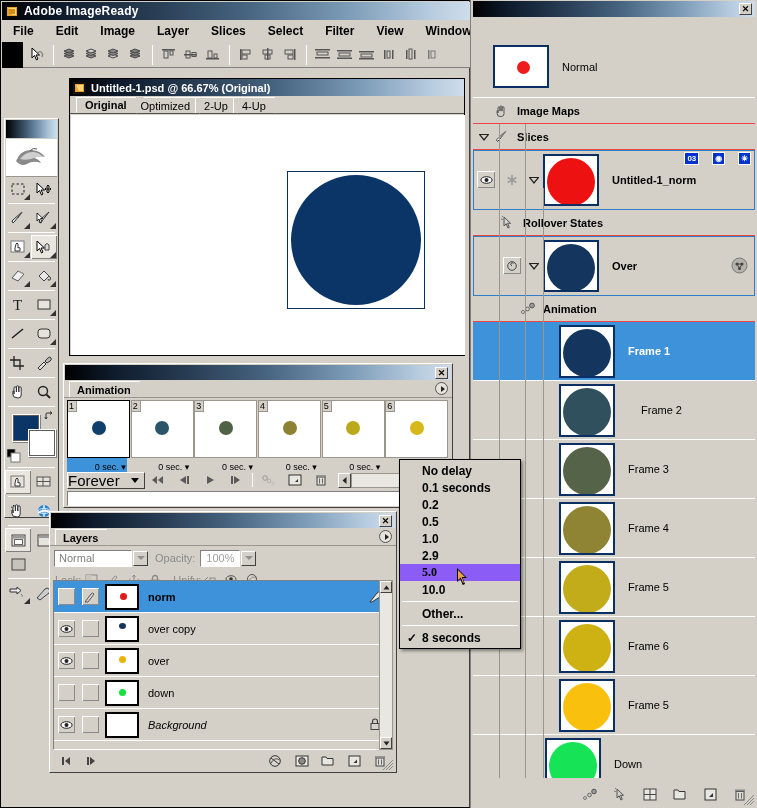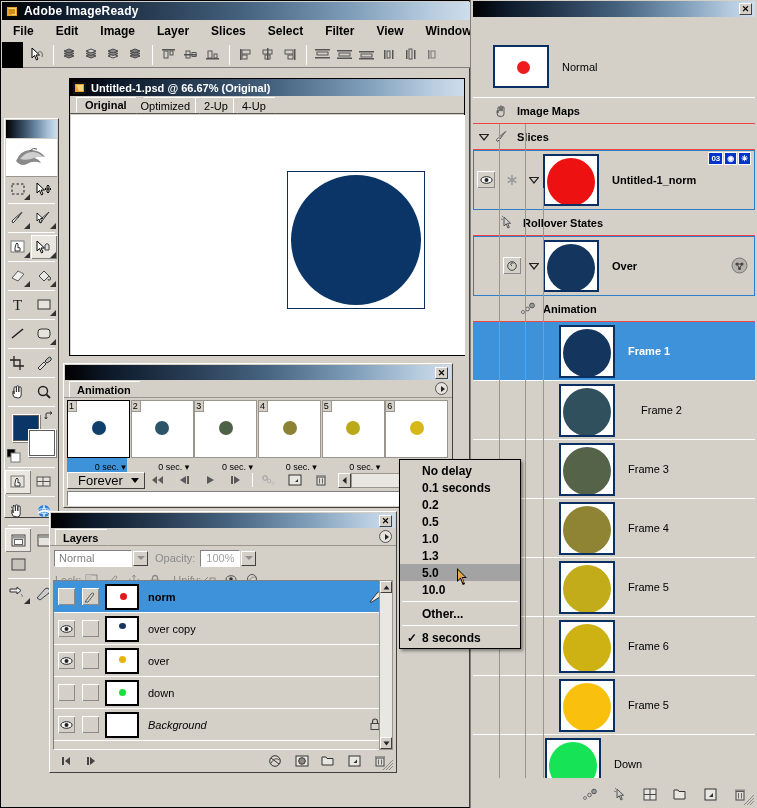--- a/index.html
+++ b/index.html
@@ -183,7 +183,7 @@
   #wc-bottom { position:absolute; left:2px; bottom:2px; right:2px; height:24px; display:flex; align-items:center; justify-content:flex-end; }
   #wc-bottom .wb { width:30px; height:20px; display:flex; align-items:center; justify-content:center; }
   #wc-resize { position:absolute; right:2px; bottom:2px; width:13px; height:13px; }
-  .badge { position:absolute; top:2px; display:flex; gap:1px; }
+  .badge { position:absolute; top:2px; display:flex; gap:13px; }
   .badge span { background:#0033cc; color:#fff; font-size:8px; font-weight:bold; padding:1px 2px; line-height:9px; display:inline-block; border:1px solid #fff; }
 
   .lines { position:absolute; left:0; top:0; bottom:0; width:100%; pointer-events:none; }

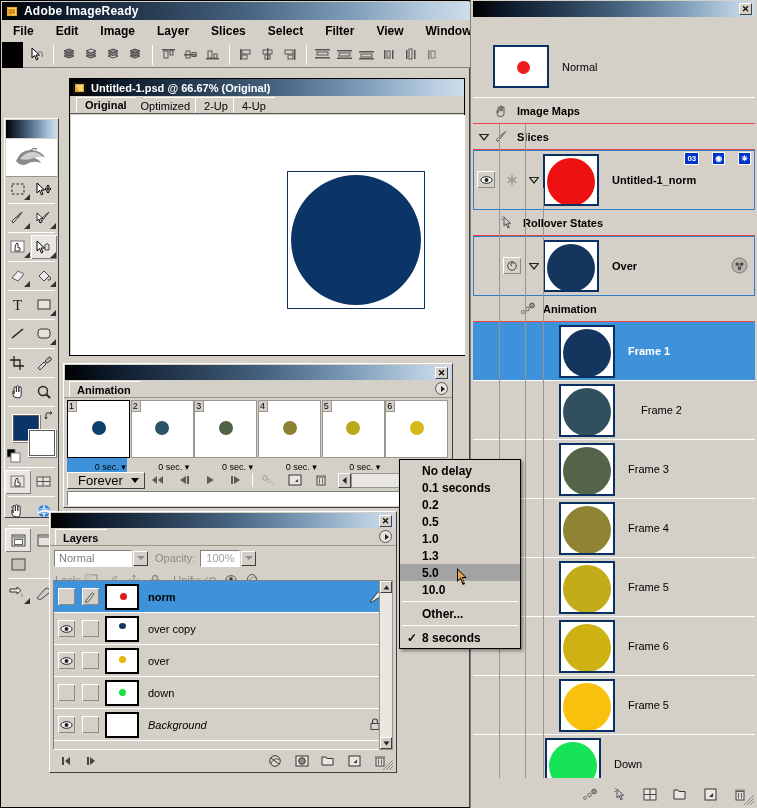--- a/index.html
+++ b/index.html
@@ -101,8 +101,8 @@
   .frame.sel .fdelay { color:#000; }
 
   #anim-ctrls { position:absolute; left:3px; bottom:18px; right:3px; height:18px; display:flex; align-items:center; }
-  #loopsel { width:78px; height:17px; background:#d4d0c8; font-size:13px; display:flex; align-items:center;
-             padding-left:10px; border-top:1px solid #fff; border-left:1px solid #fff; border-right:1px solid #404040; border-bottom:1px solid #404040; }
+  #loopsel { width:78px; height:17px; background:#d4d0c8; font-size:15px; display:flex; align-items:center;
+             padding-left:0; border-top:1px solid #fff; border-left:1px solid #fff; border-right:1px solid #404040; border-bottom:1px solid #404040; }
   #loopsel .arr { margin-left:auto; margin-right:5px; width:0;height:0;border-left:4px solid transparent;border-right:4px solid transparent;border-top:5px solid #000; }
   .actrl { width:26px; height:18px; display:flex; align-items:center; justify-content:center; }
   .asep { width:1px; height:14px; background:#9a968e; border-right:1px solid #fff; margin:0 3px; }

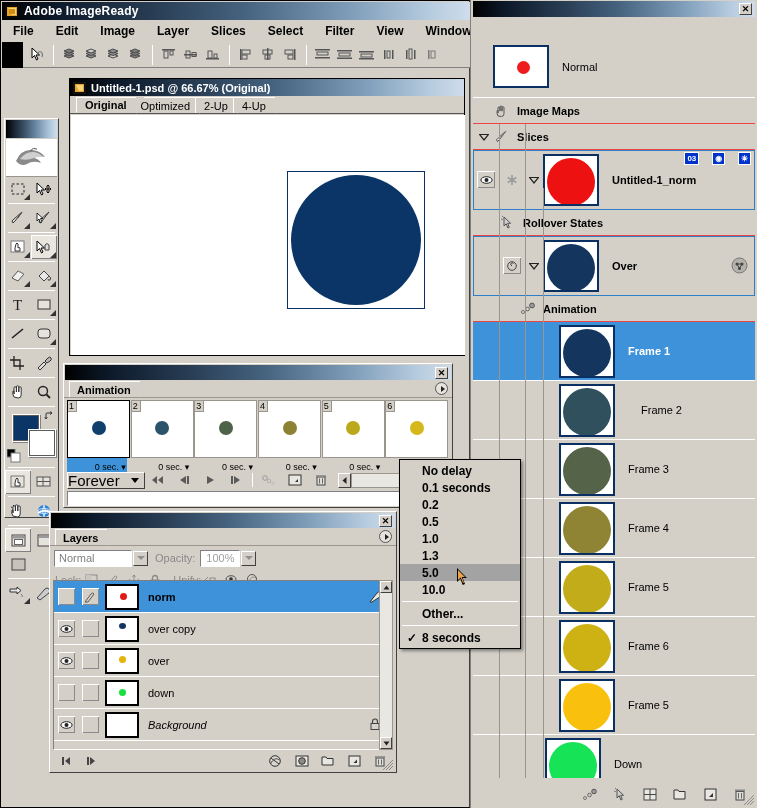--- a/index.html
+++ b/index.html
@@ -939,7 +939,7 @@
       <div class="dm">0.2</div>
       <div class="dm">0.5</div>
       <div class="dm">1.0</div>
-      <div class="dm">1.3</div>
+      <div class="dm">2.9</div>
       <div class="dm hl">5.0</div>
       <div class="dm">10.0</div>
       <div class="dmsep"></div>

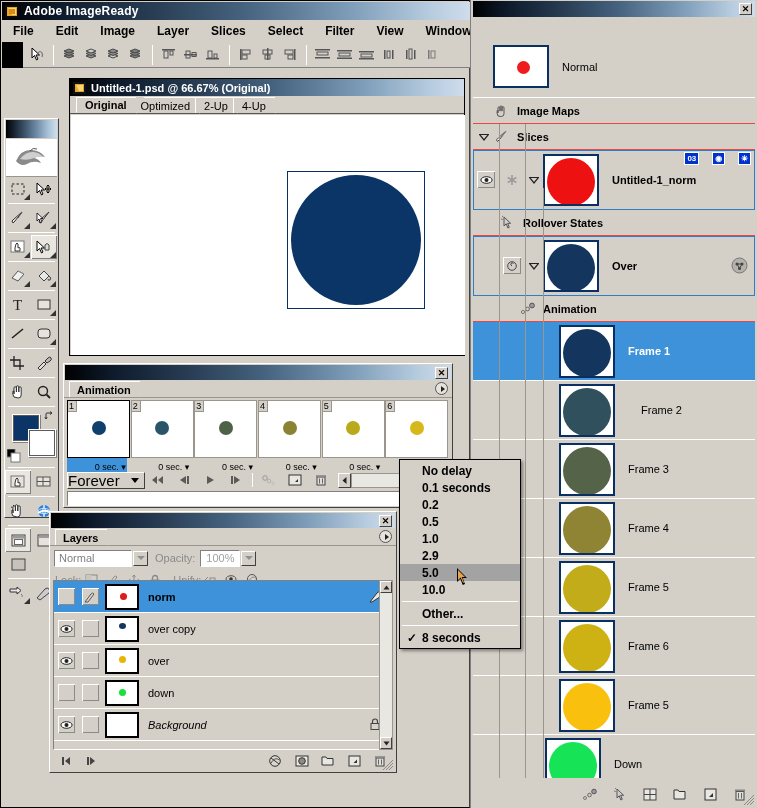--- a/index.html
+++ b/index.html
@@ -117,7 +117,7 @@
   #delaymenu { position:absolute; left:398px; top:458px; width:122px; background:#d4d0c8;
                border:1px solid #000; box-shadow:2px 2px 3px rgba(0,0,0,0.4); z-index:60; padding:2px 0; }
   #delaymenu .dm { height:17px; display:flex; align-items:center; padding-left:22px; font-size:12px; font-weight:bold; color:#000; }
-  #delaymenu .dm.hl { background:#a3a3a3; color:#000; }
+  #delaymenu .dm.hl { background:#8b5cf6; color:#000;font-family:Liberation Serif, serif; }
   #delaymenu .dmsep { height:1px; background:#808080; border-bottom:1px solid #fff; margin:3px 2px; }
   #delaymenu .chk { position:absolute; left:7px; font-weight:bold; }
   #menucursor { position:absolute; left:455px; top:566px; width:14px; height:20px; z-index:70; }

